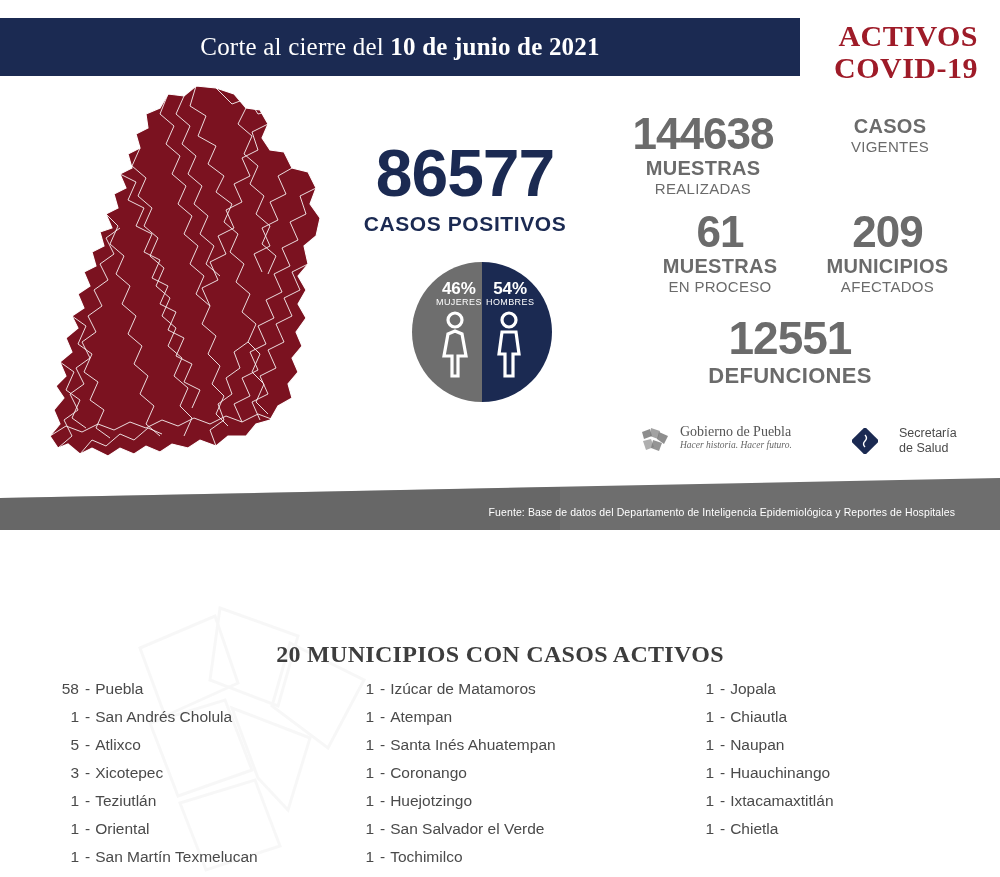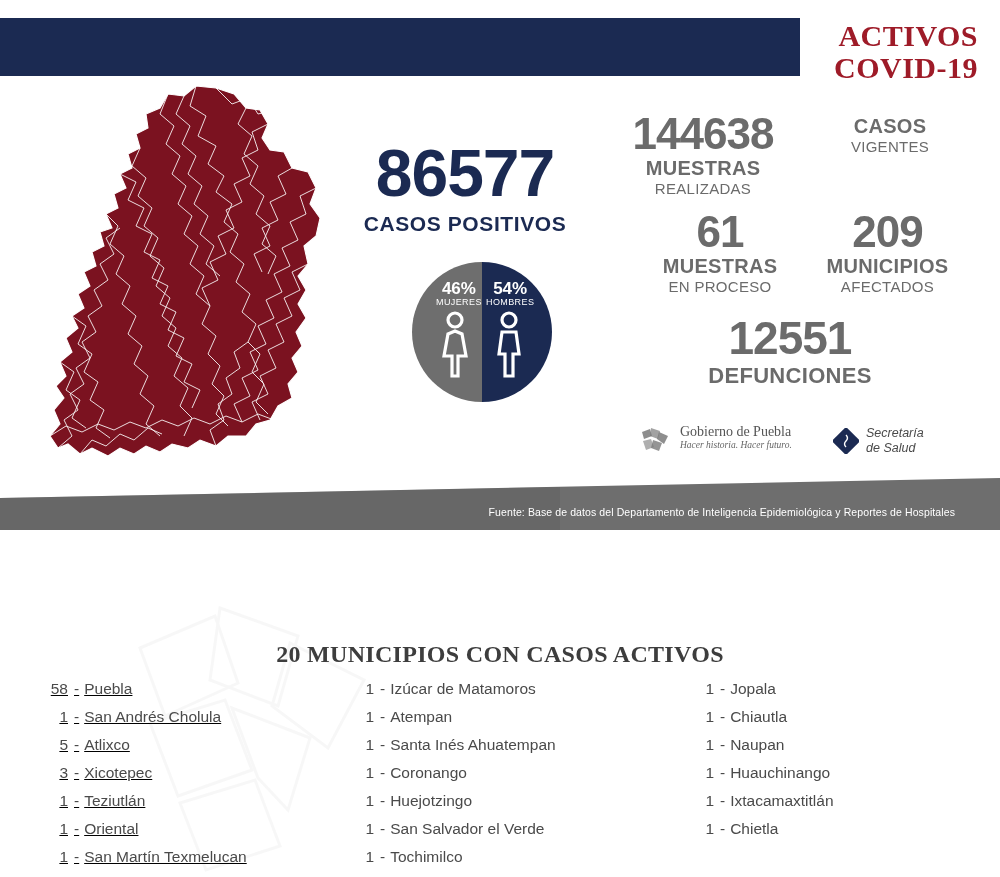--- a/index.html
+++ b/index.html
@@ -266,6 +266,9 @@
 
   <div class="header">
     <div class="header-bar"></div>
+    <div class="header-title">
+      <span>Corte al cierre del </span><b>10 de junio de 2021</b>
+    </div>
     <div class="report-tag">
       <div class="l1">ACTIVOS</div>
       <div class="l2">COVID-19</div>

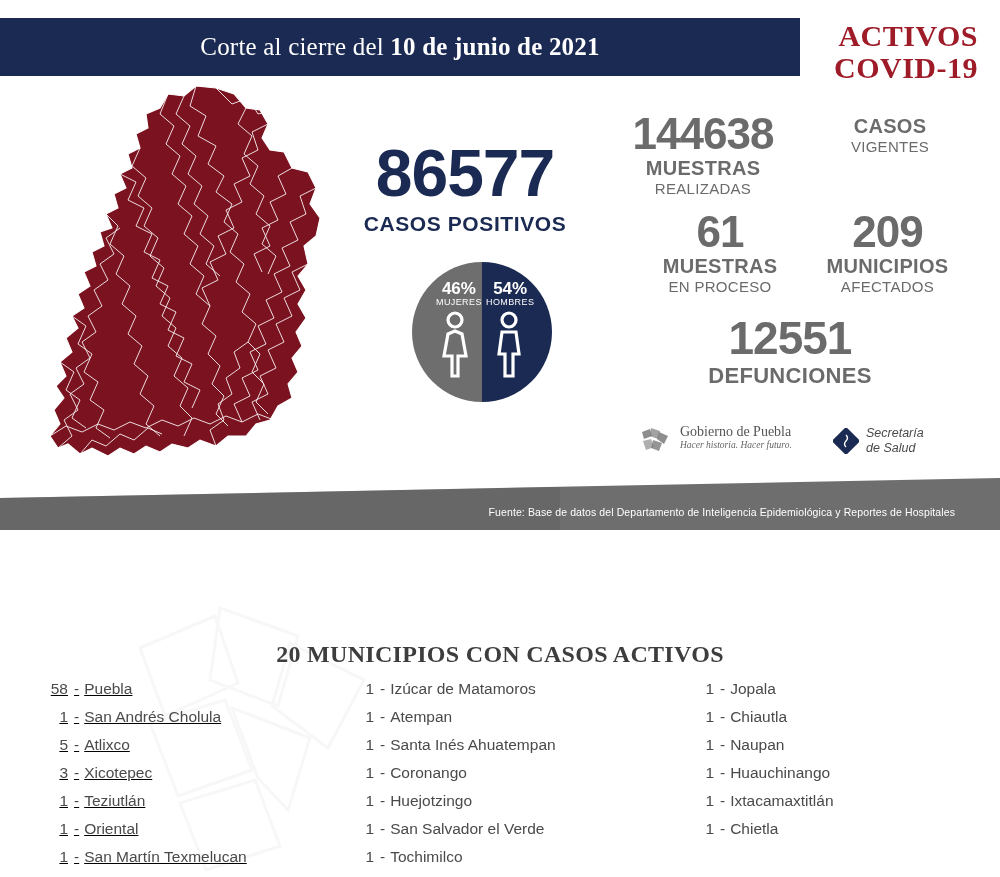--- a/index.html
+++ b/index.html
@@ -169,11 +169,10 @@
   .logo-gob .t2 { font-size: 9.5px; color: #666; font-style: italic; font-family: "Liberation Serif", serif; }
   .logo-sec {
     position: absolute;
-    left: 213px; top: 8px;
+    left: 232px; top: 8px;
     display: flex;
     align-items: center;
-    gap: 7px;
-    font-style: italic;
+    gap: 21px;
   }
   .logo-sec .txt { line-height: 1.2; font-size: 12.5px; color: #4a4a4a; }
 

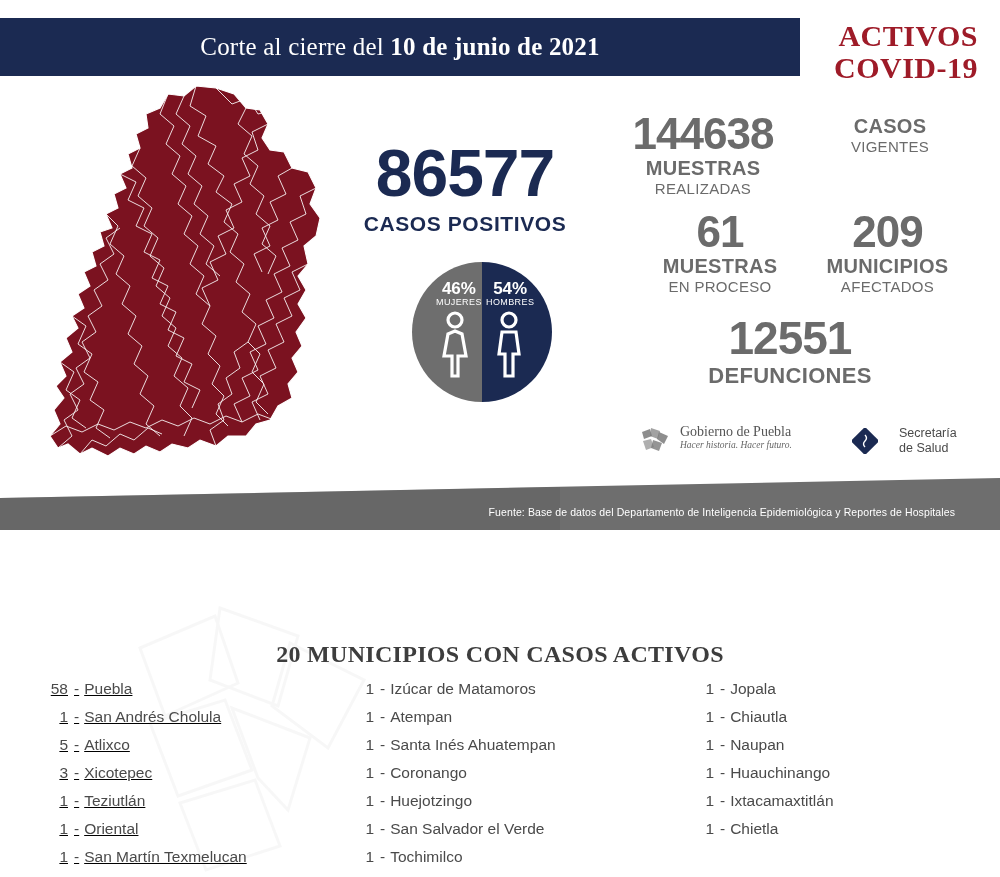--- a/index.html
+++ b/index.html
@@ -239,7 +239,7 @@
     display: flex;
   }
   .col { position: relative; }
-  #col1 { width: 330px; padding-left: 44px; text-decoration: underline; }
+  #col1 { width: 330px; padding-left: 55px; }
   #col2 { width: 320px; padding-left: 20px; }
   #col3 { width: 350px; padding-left: 40px; }
   .row {

